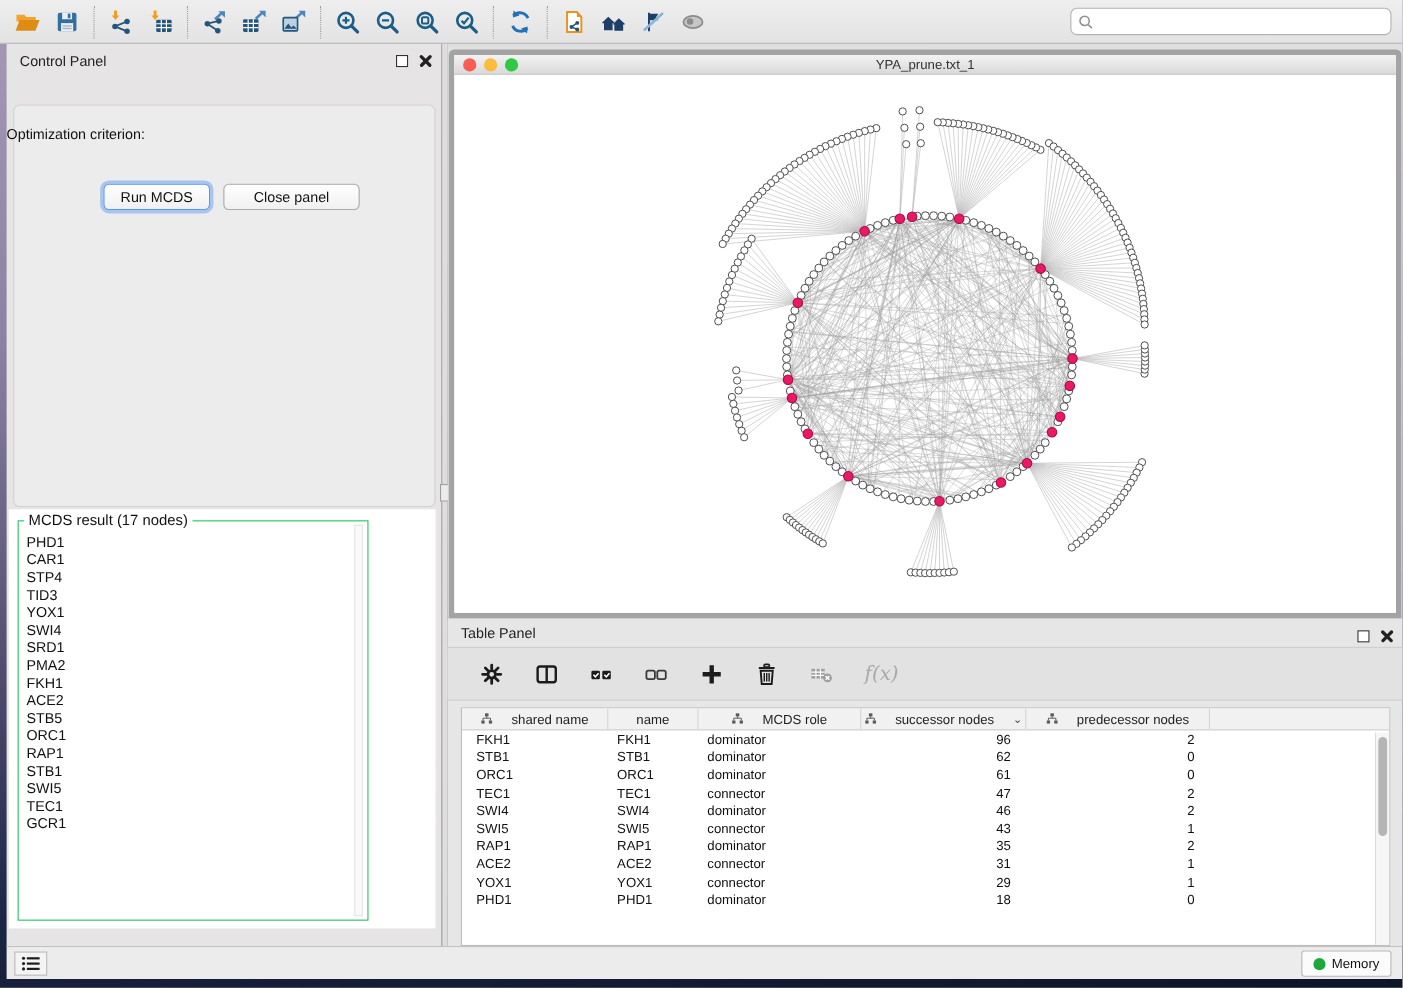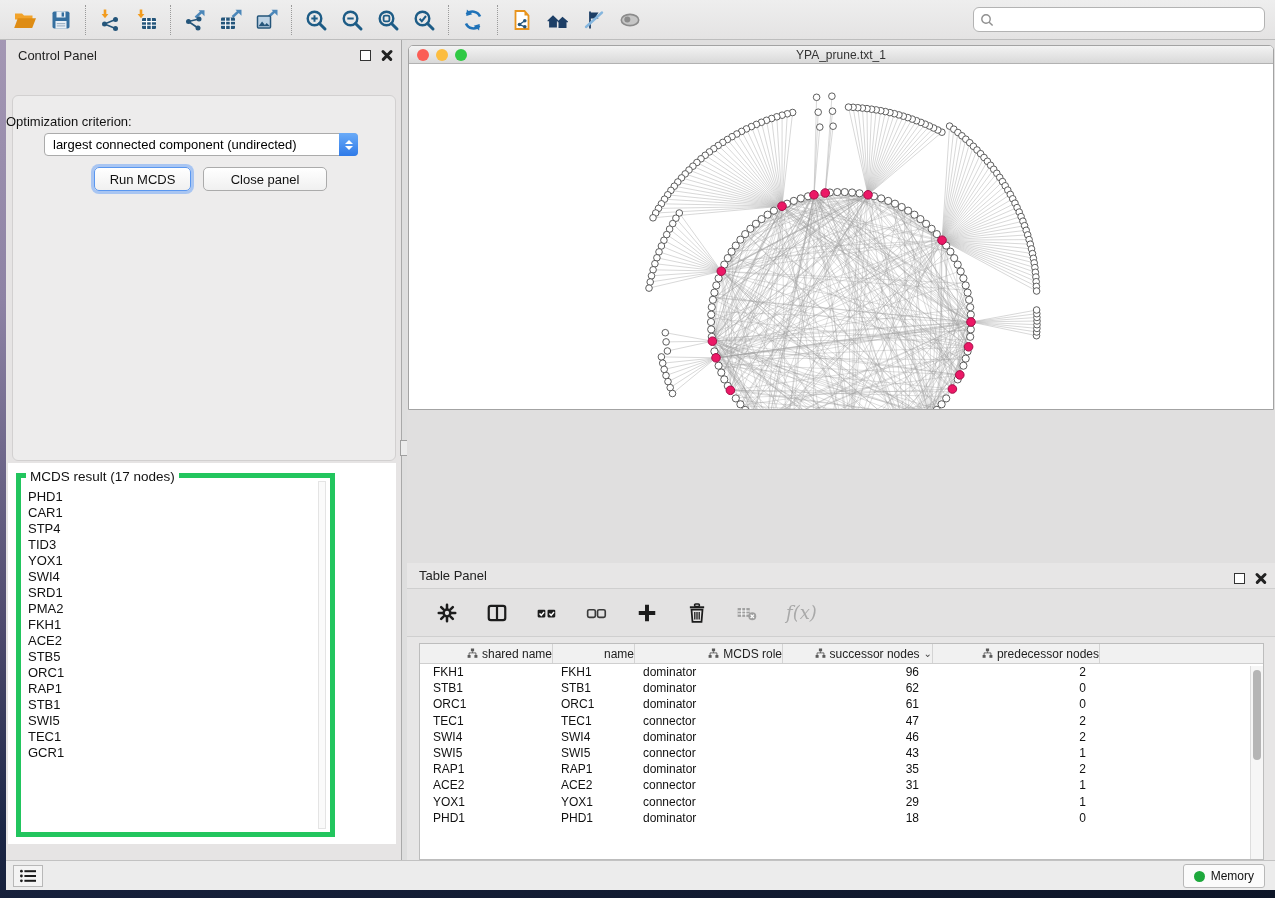--- a/index.html
+++ b/index.html
@@ -79,8 +79,8 @@
   
   .right { position:absolute; left:407px; top:40px; right:0; height:820px; background:#e0dfdf; }
 
-  .netwin { position:absolute; top:5px; left:1px; right:1px; height:365px;
-    border:1px solid #a3a3a3; border-radius:5px 5px 0 0; background:#fff; overflow:hidden; }
+  .netwin { position:absolute; top:5px; left:1px; right:1px; height:517px;
+    border:5px solid #a3a3a3; border-radius:5px 5px 0 0; background:#fff; overflow:hidden; }
   .net-titlebar { height:18px; background:linear-gradient(#f3f3f3,#d9d9d9);
     border-bottom:1px solid #b2b2b2; position:relative; display:flex; align-items:center; justify-content:center; }
   .net-title { font-size:12px; color:#333; }

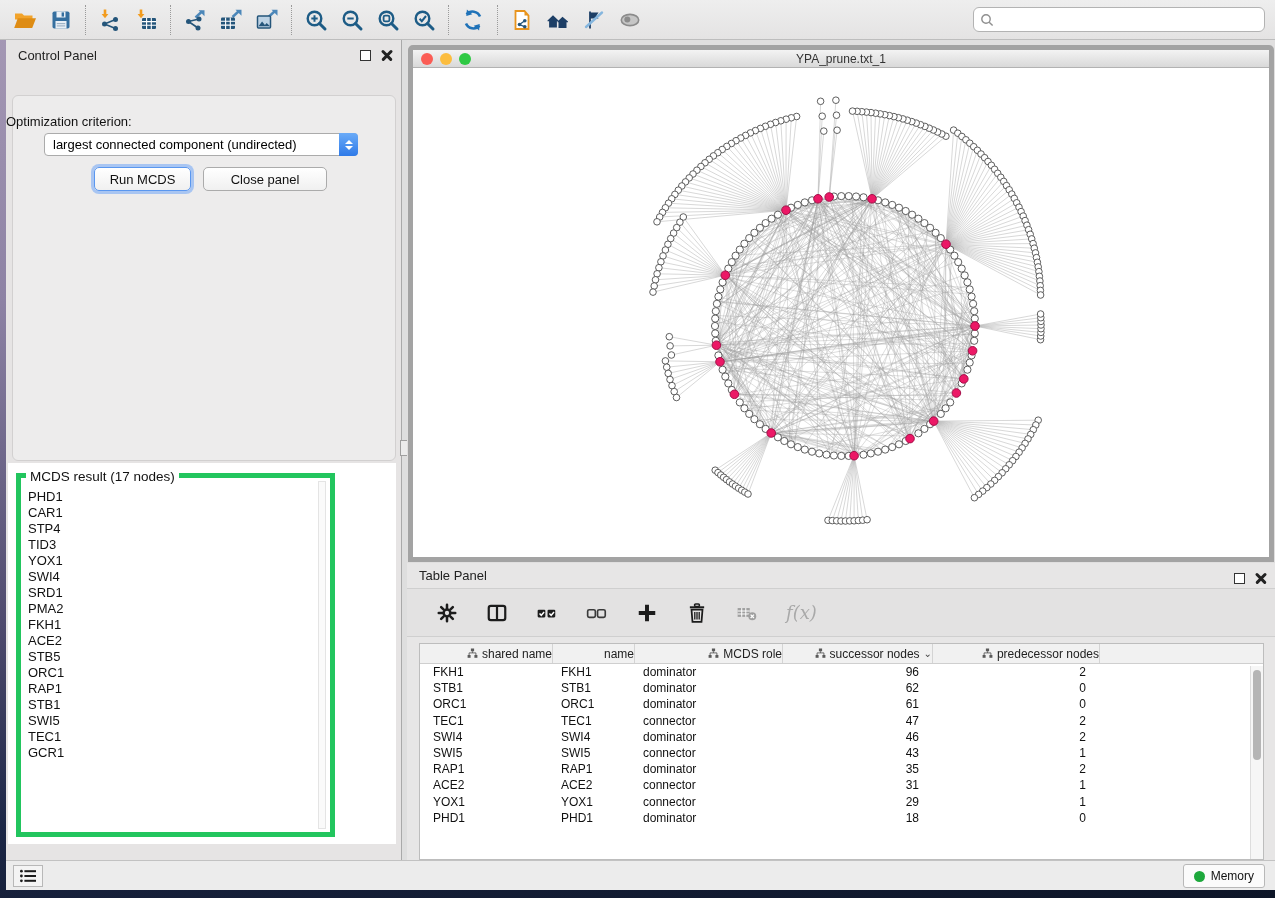--- a/index.html
+++ b/index.html
@@ -297,13 +297,6 @@
   </div>
   <div class="cbox"></div>
   <div class="opt-label">Optimization criterion:</div>
-  <div class="dropdown">
-    <span class="dd-text">largest connected component (undirected)</span>
-    <span class="dd-stepper">
-        <i class="dd-up"></i>
-        <i class="dd-down"></i>
-      </span>
-  </div>
   <button class="btn btn-run">Run MCDS</button>
   <button class="btn btn-close">Close panel</button>
   <div class="result-area">

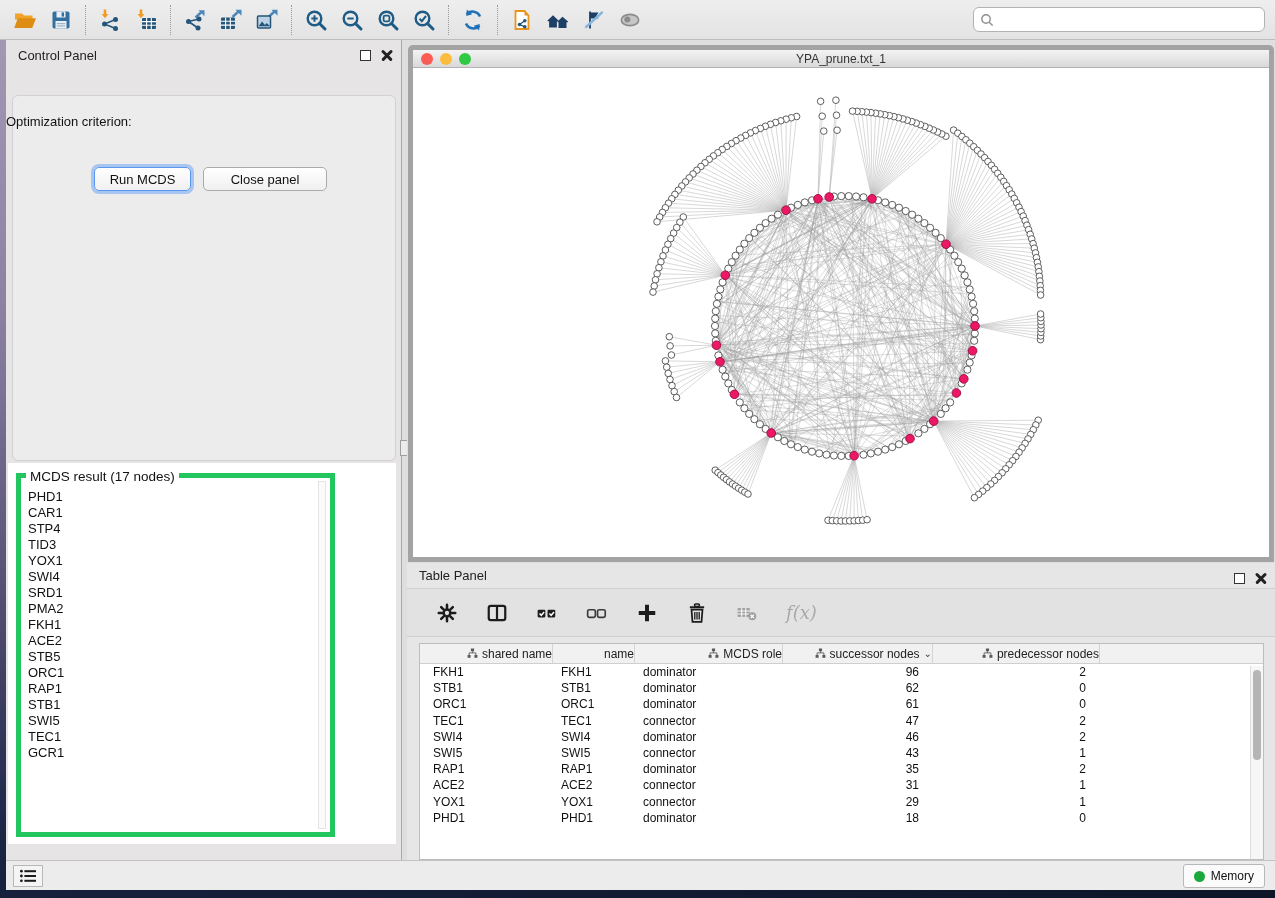--- a/index.html
+++ b/index.html
@@ -64,7 +64,7 @@
 
   .result-area { position:absolute; left:2px; top:423px; width:388px; height:381px; background:#fff; }
   .groupbox { position:absolute; left:8px; top:10px; width:319px; height:364px;
-    border:5px solid #22c55e; }
+    border:1px solid #22c55e; }
   .group-legend { position:absolute; top:-9px; left:5px; background:#fff; padding:0 4px;
     font-size:13.5px; color:#111; }
   .mcds-list { position:absolute; left:7px; top:11px; font-size:13px; color:#111; line-height:16px; }

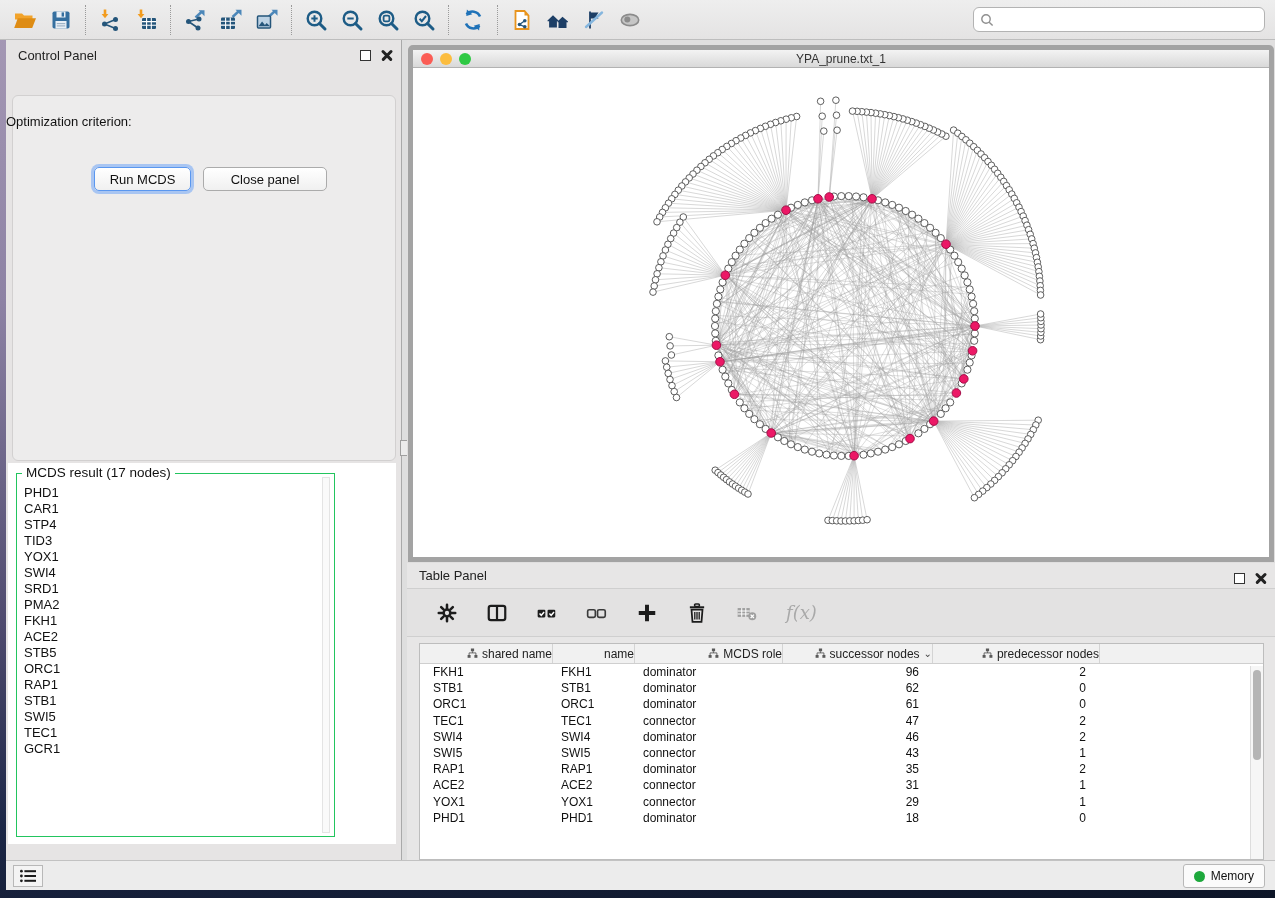--- a/index.html
+++ b/index.html
@@ -104,7 +104,7 @@
     position:relative; overflow:hidden; }
   .thead,.trow { display:grid; grid-template-columns:133px 82px 148px 150px 167px 1fr; }
   .thead { background:#f1f1f1; border-bottom:1px solid #cfcfcf; height:20px; }
-  .th { display:flex; align-items:center; justify-content:flex-end; gap:4px; font-size:12px; color:#222;
+  .th { display:flex; align-items:center; justify-content:center; gap:17px; font-size:12px; color:#222;
     border-right:1px solid #d4d4d4; overflow:hidden; }
   .th:last-child { border-right:none; }
   .th svg { flex:none; }

